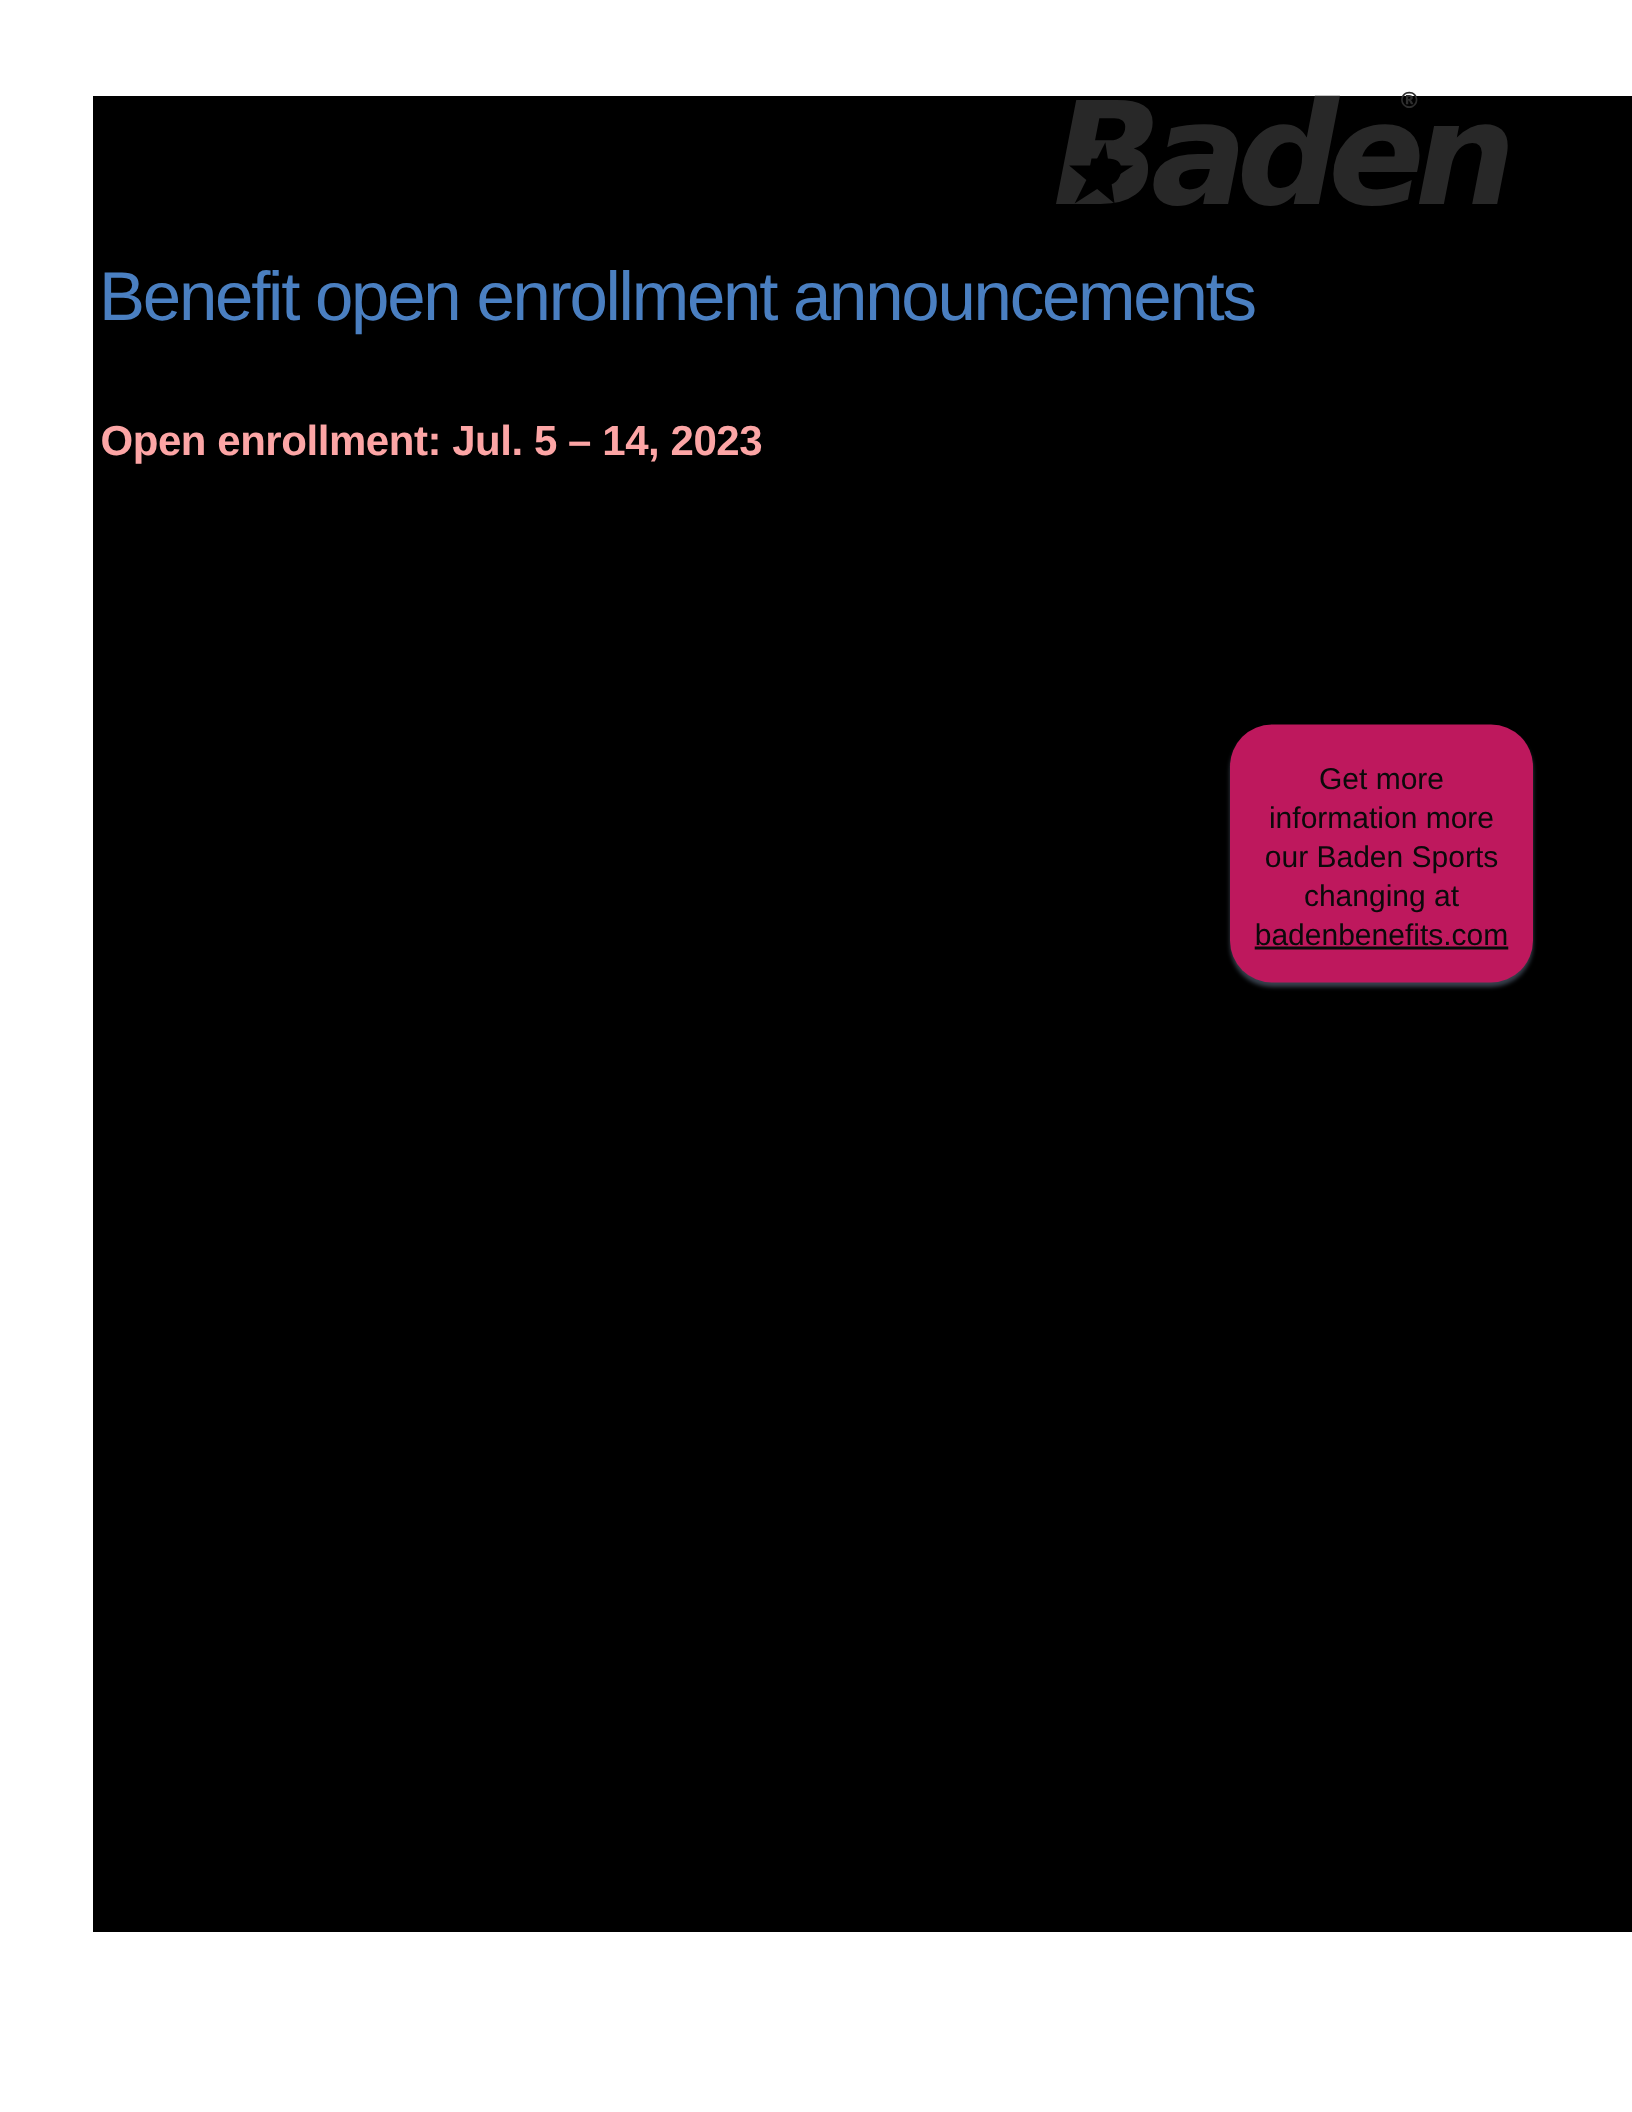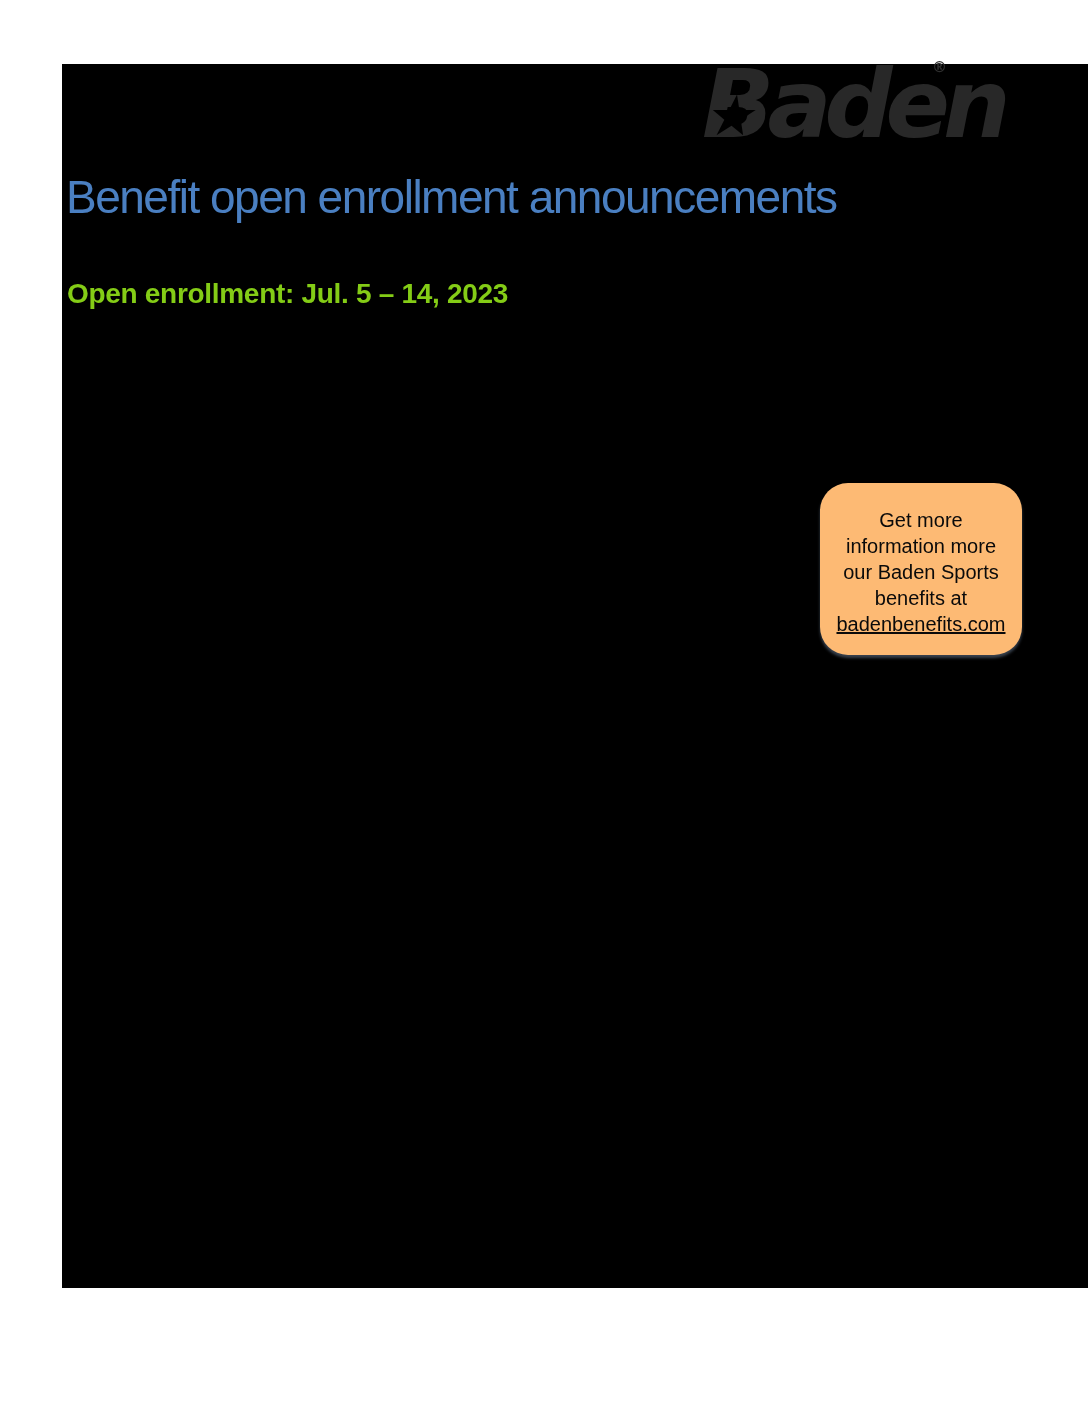--- a/index.html
+++ b/index.html
@@ -81,7 +81,7 @@
     line-height: 34px;
     font-weight: bold;
     letter-spacing: -0.3px;
-    color: #84cc16;
+    color: #fca5a5;
     white-space: nowrap;
   }
   .subhead.enroll  { top: 213px; }

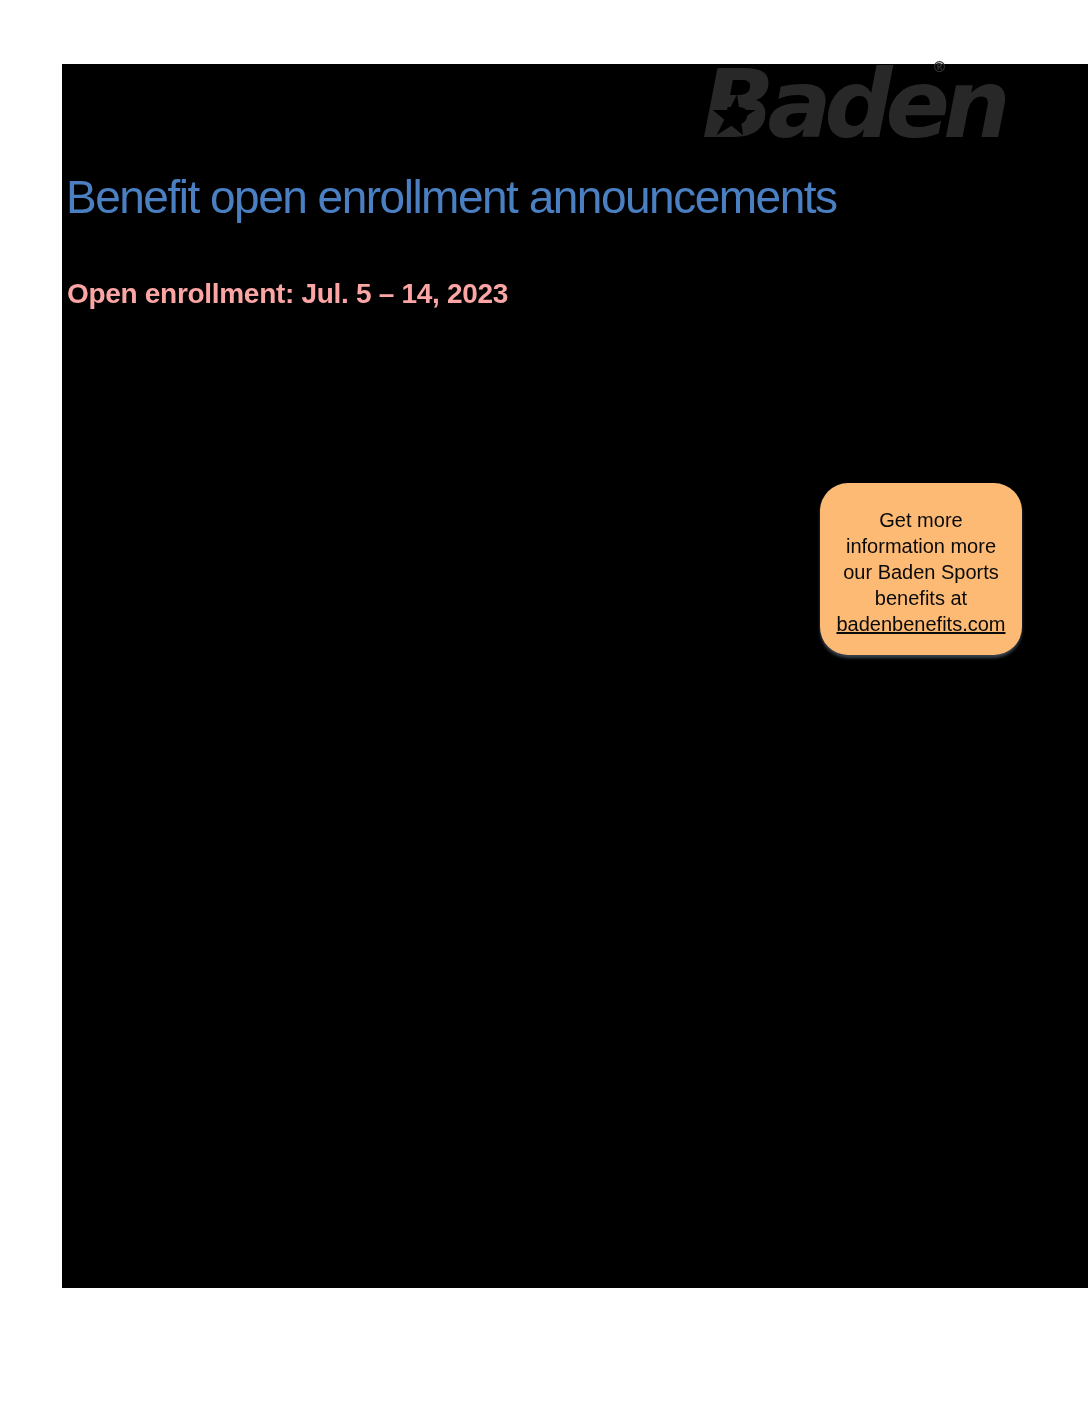--- a/index.html
+++ b/index.html
@@ -95,7 +95,7 @@
     height: 172px;
     box-sizing: border-box;
     padding-top: 24px;
-    background: #fdba74;
+    background: #be185d;
     border-radius: 28px;
     box-shadow: 0 3px 3px rgba(125, 145, 170, 0.45);
     text-align: center;

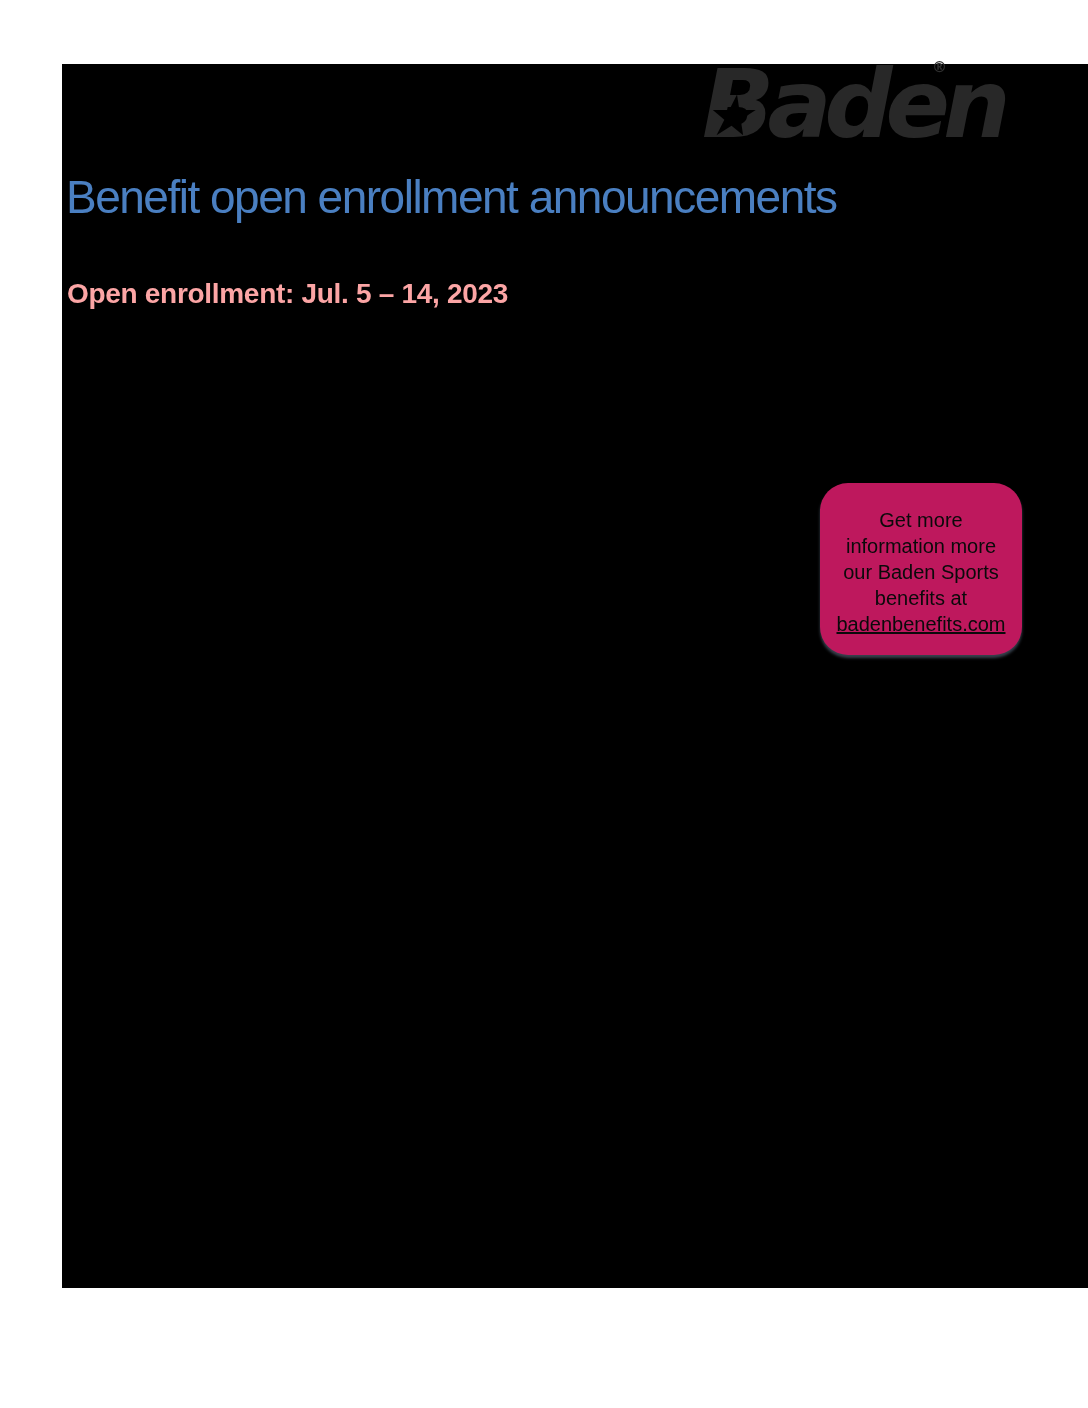--- a/index.html
+++ b/index.html
@@ -130,7 +130,7 @@
       <div>Get more</div>
       <div>information more</div>
       <div>our Baden Sports</div>
-      <div>benefits at</div>
+      <div>changing at</div>
       <div>
         <span class="link">badenbenefits.com</span>
       </div>

